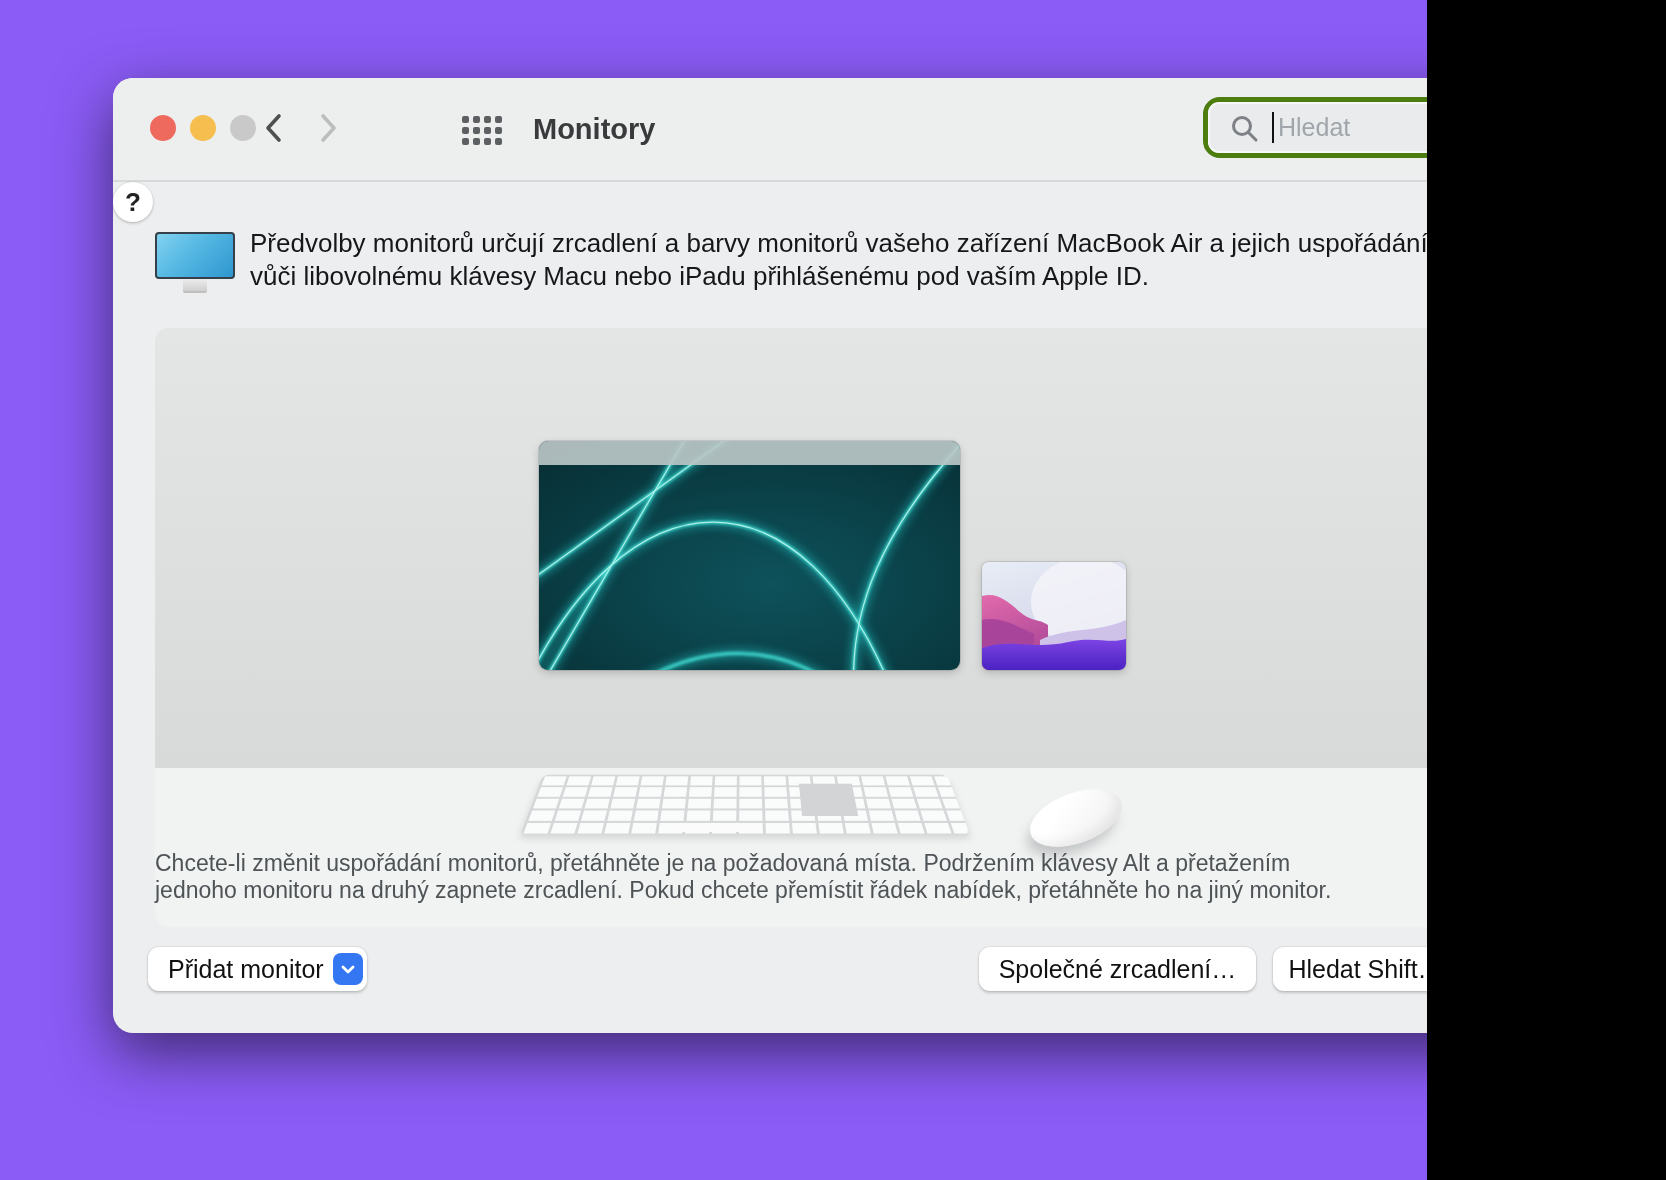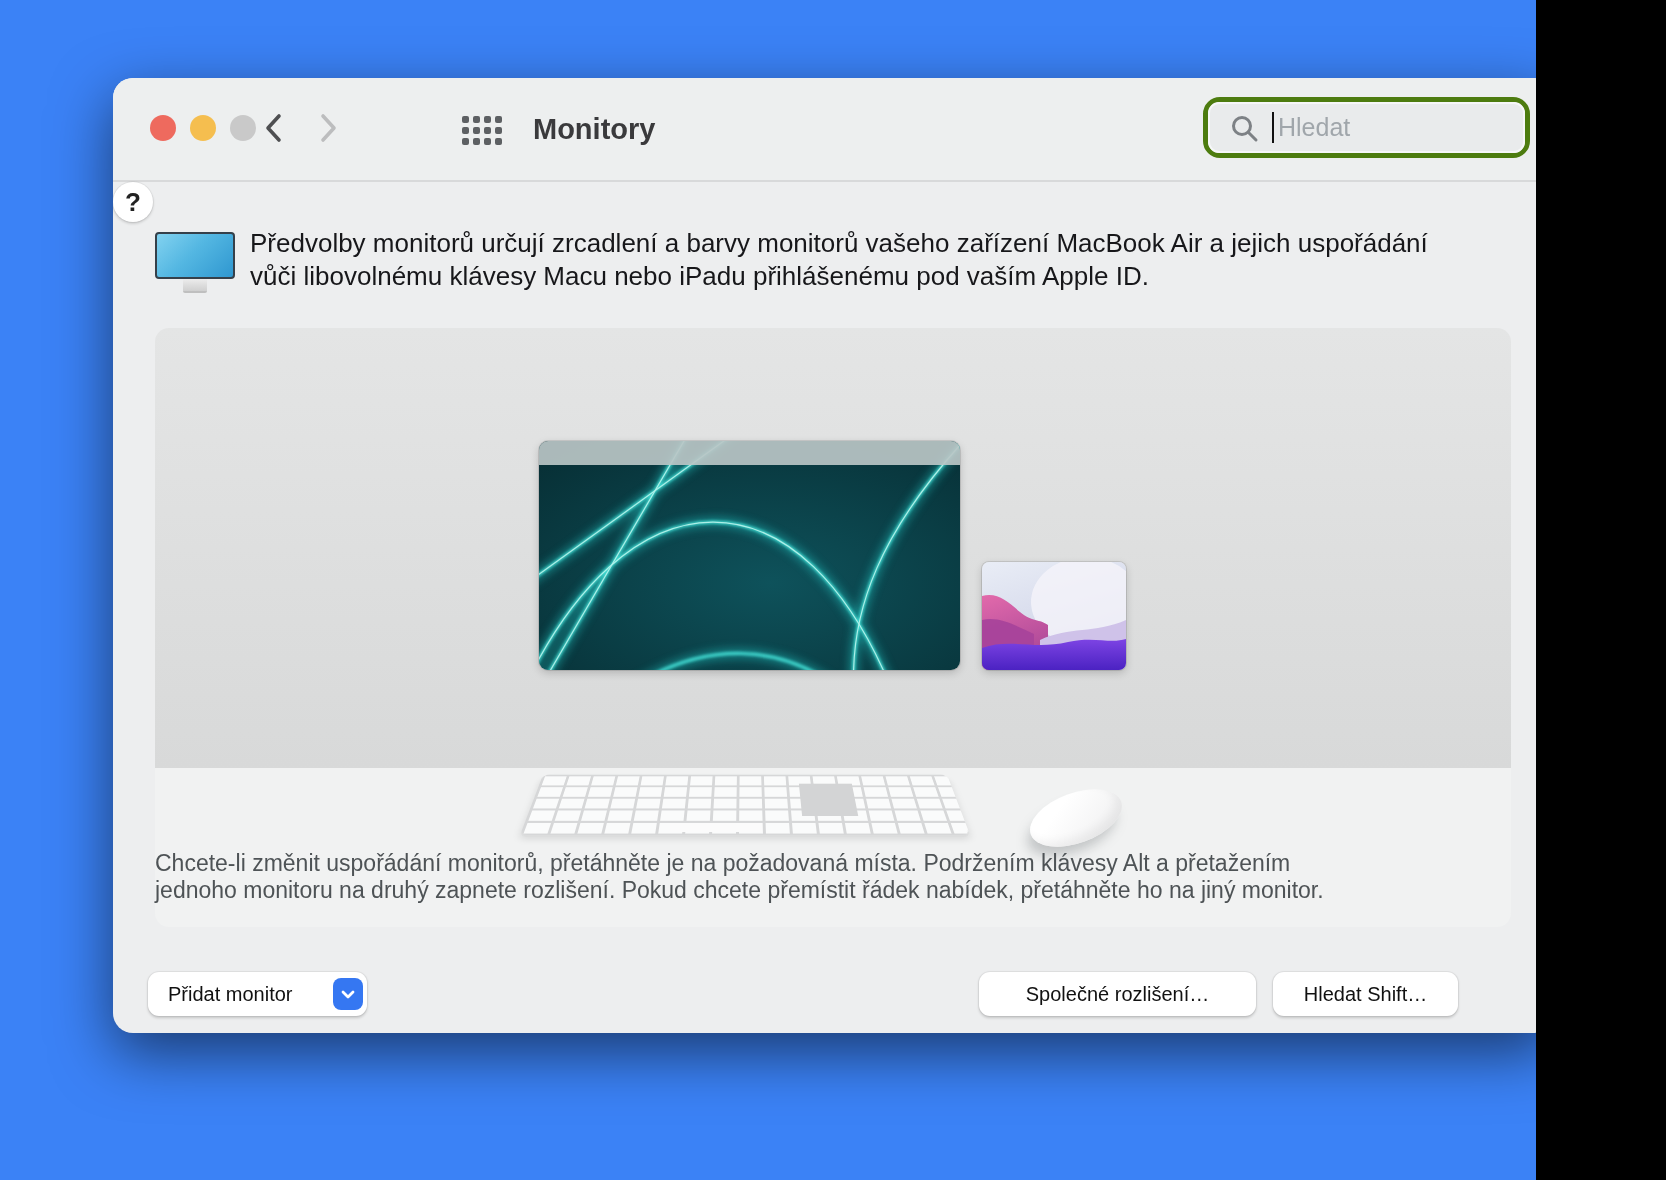--- a/index.html
+++ b/index.html
@@ -3,7 +3,7 @@
 <meta charset="utf-8">
 <style>
   html,body{margin:0;padding:0;background:#000;}
-  .stage{position:relative;width:1536px;height:1180px;background:#3b82f6;overflow:hidden;
+  .stage{position:relative;width:1427px;height:1180px;background:#8b5cf6;overflow:hidden;
          font-family:"Liberation Sans",sans-serif;}
   .window{position:absolute;left:113px;top:78px;width:1440px;height:955px;background:#edeeef;
           border-radius:20px;overflow:hidden;box-shadow:0 20px 60px rgba(0,0,0,.55);}

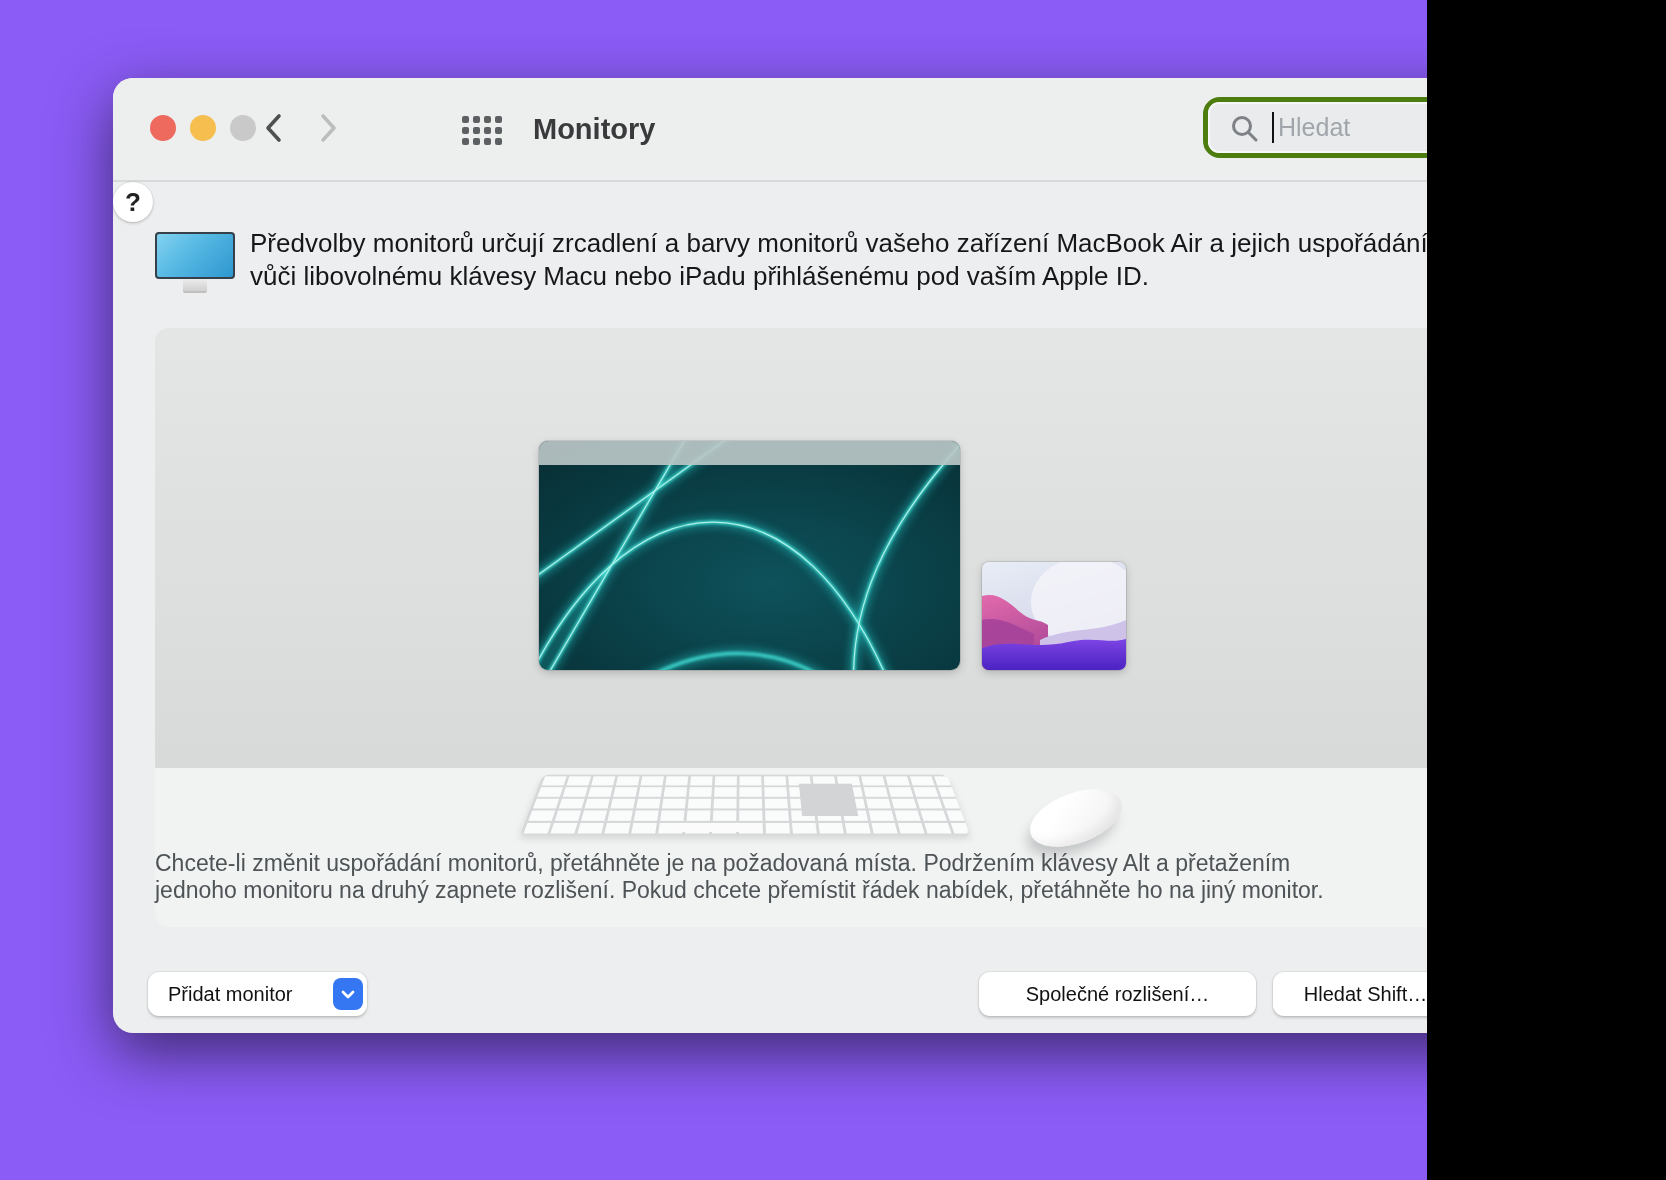--- a/index.html
+++ b/index.html
@@ -225,7 +225,7 @@
 
       <div class="hint">
         <div>Chcete-li změnit uspořádání monitorů, přetáhněte je na požadovaná místa. Podržením klávesy Alt a přetažením</div>
-        <div>jednoho monitoru na druhý zapnete rozlišení. Pokud chcete přemístit řádek nabídek, přetáhněte ho na jiný monitor.</div>
+        <div>jednoho monitoru na druhý zapnete zrcadlení. Pokud chcete přemístit řádek nabídek, přetáhněte ho na jiný monitor.</div>
       </div>
 
       <button class="btn btn-add">

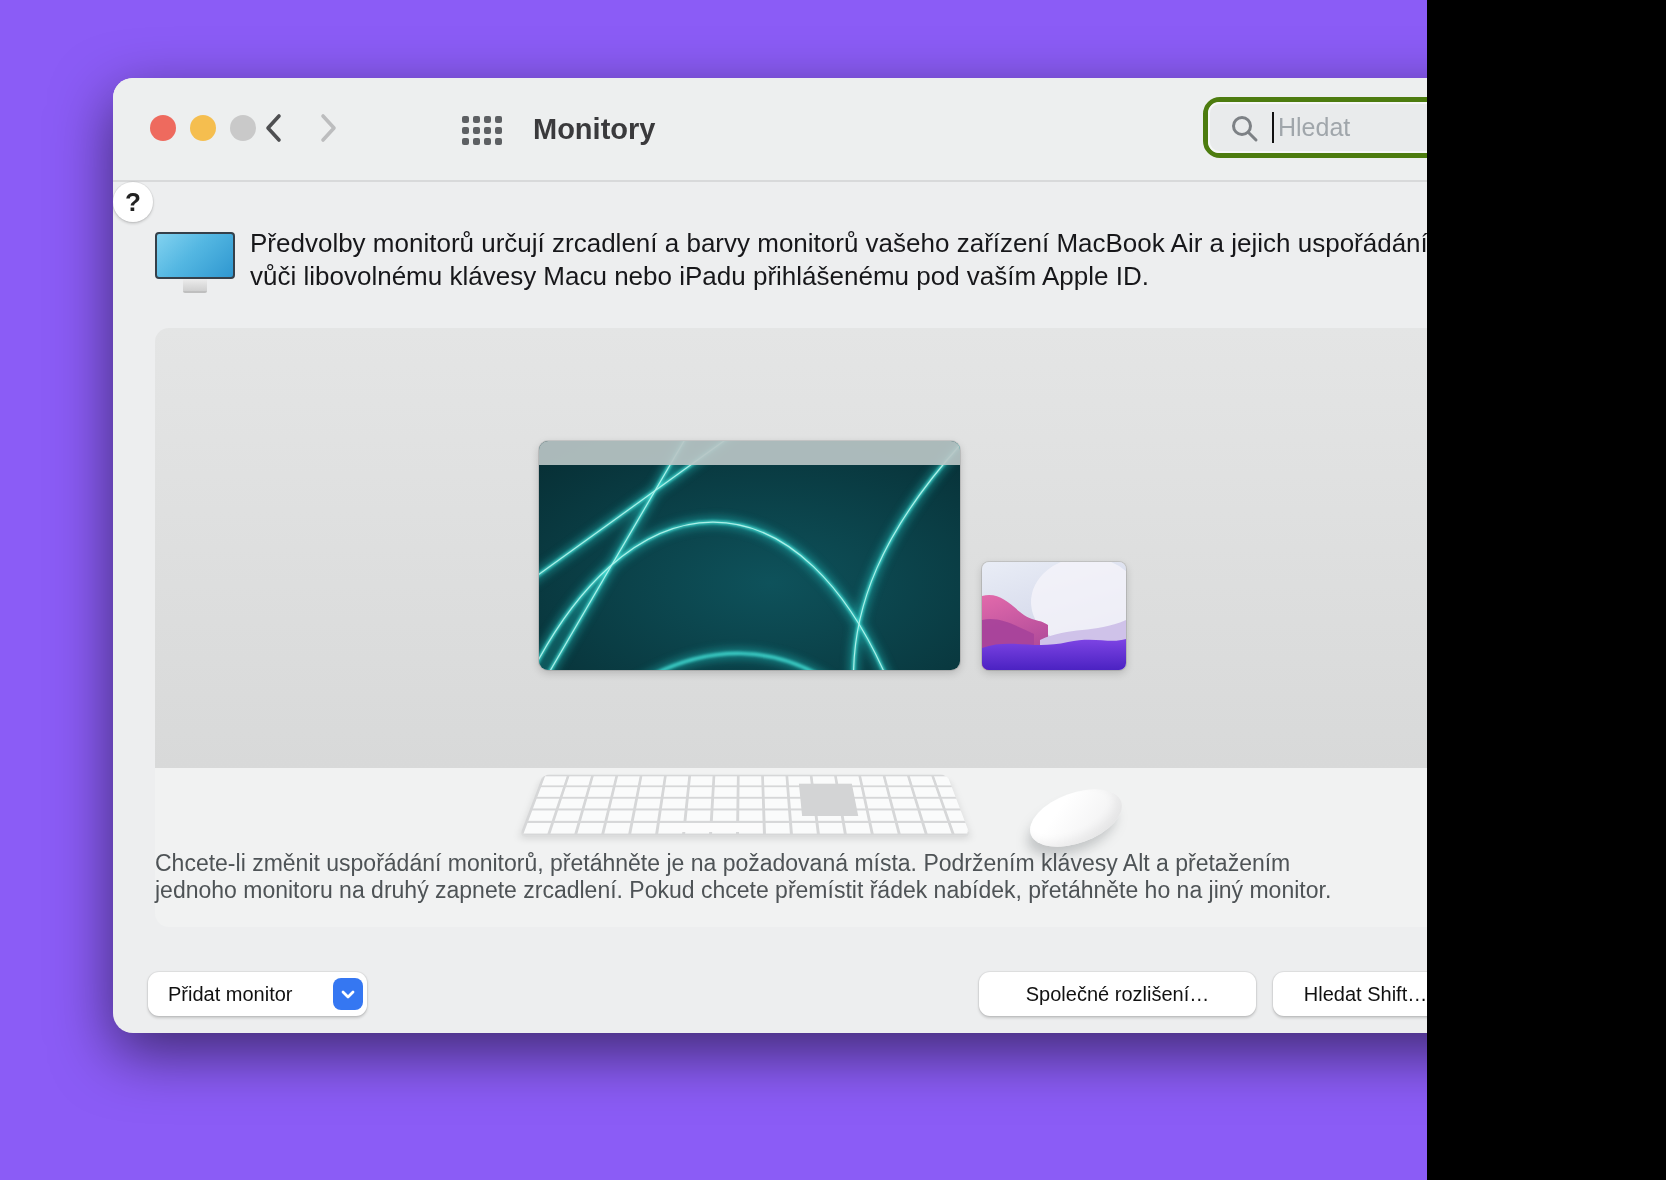--- a/index.html
+++ b/index.html
@@ -63,8 +63,8 @@
   .hint{position:absolute;left:42px;top:668px;width:1356px;font-size:23px;
         line-height:27px;color:#4e5356;}
   
-  .btn{position:absolute;top:790px;height:44px;background:#fff;border:none;border-radius:11px;
-       font-family:"Liberation Sans",sans-serif;font-size:20px;color:#111;
+  .btn{position:absolute;top:765px;height:44px;background:#fff;border:none;border-radius:11px;
+       font-family:"Liberation Sans",sans-serif;font-size:25px;color:#111;
        box-shadow:0 0 0 1px rgba(0,0,0,.045),0 1.5px 3px rgba(0,0,0,.18);}
   .btn-add{left:35px;width:219px;text-align:left;padding-left:20px;}
   .btn-add .dd{position:absolute;right:4px;top:6px;width:30px;height:32px;border-radius:8px;

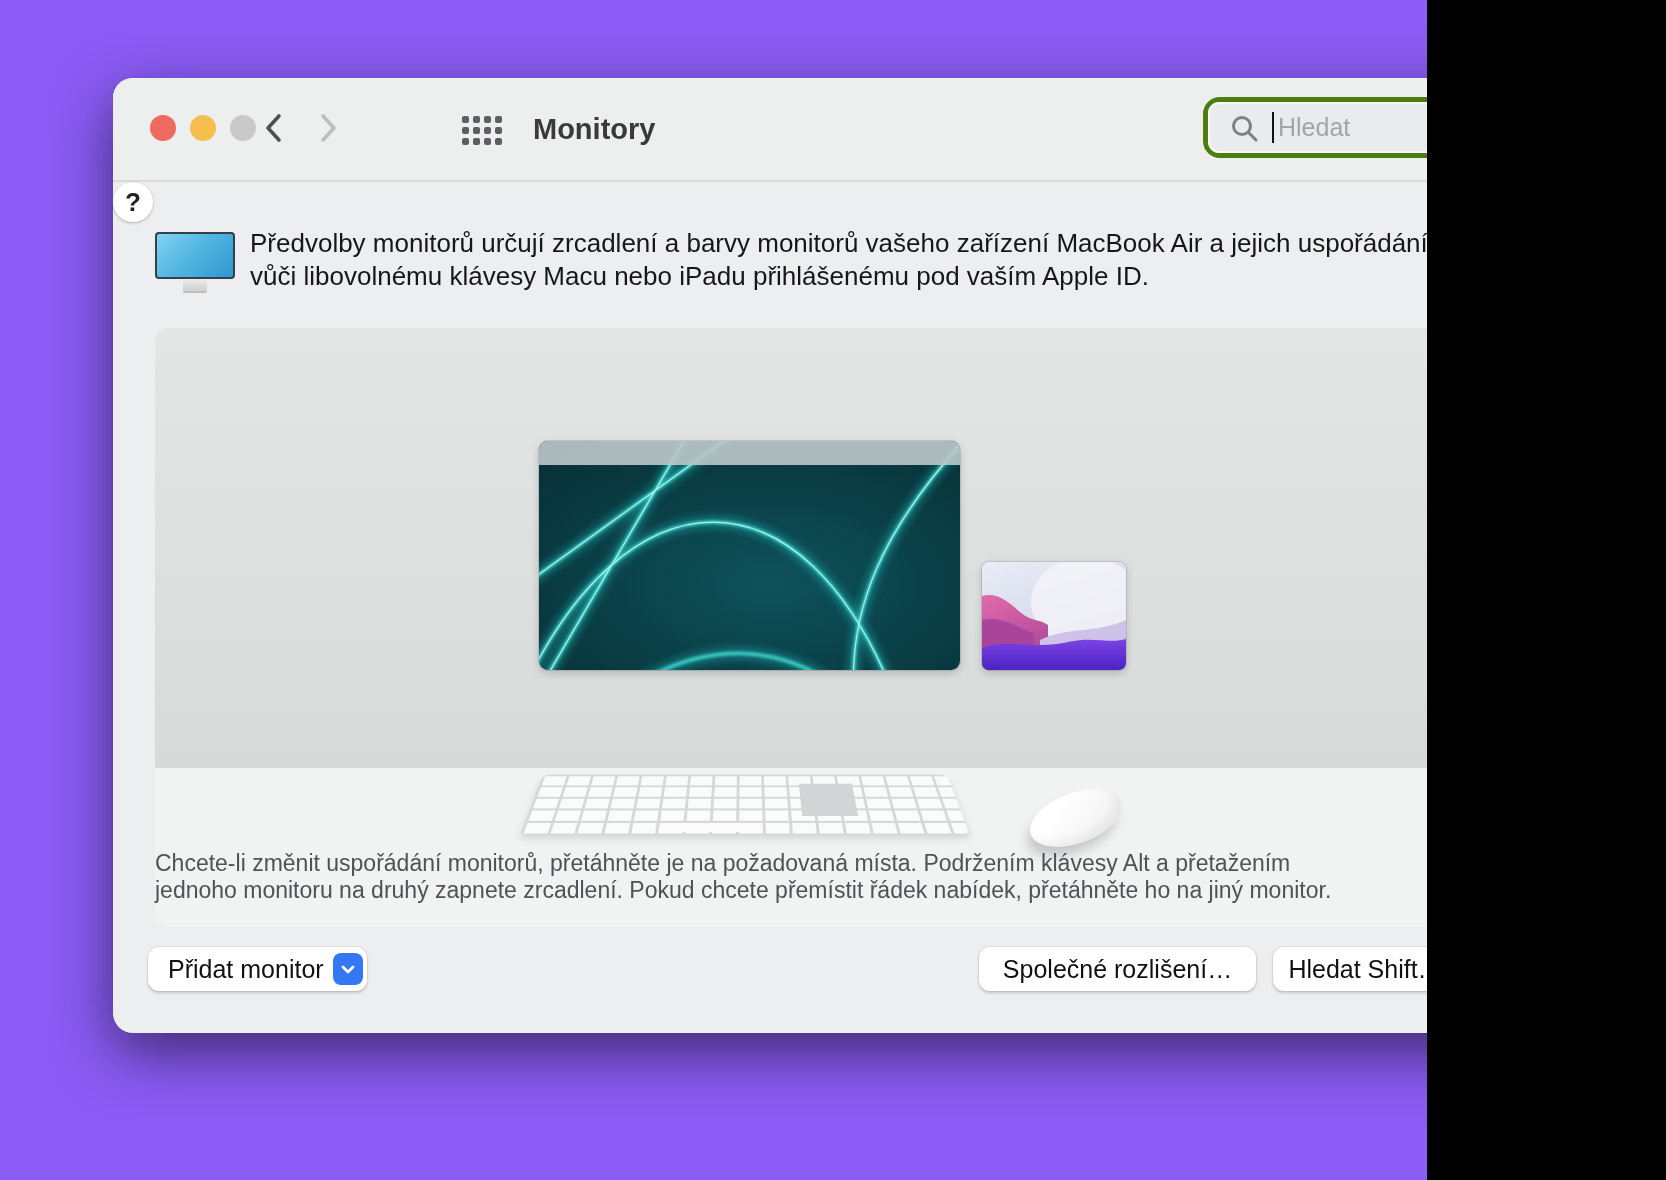--- a/index.html
+++ b/index.html
@@ -236,7 +236,7 @@
           </svg>
         </span>
       </button>
-      <button class="btn btn-universal">Společné rozlišení…</button>
+      <button class="btn btn-universal">Společné zrcadlení…</button>
       <button class="btn btn-night">Hledat Shift…</button>
       <button class="btn-help">?</button>
     </div>

